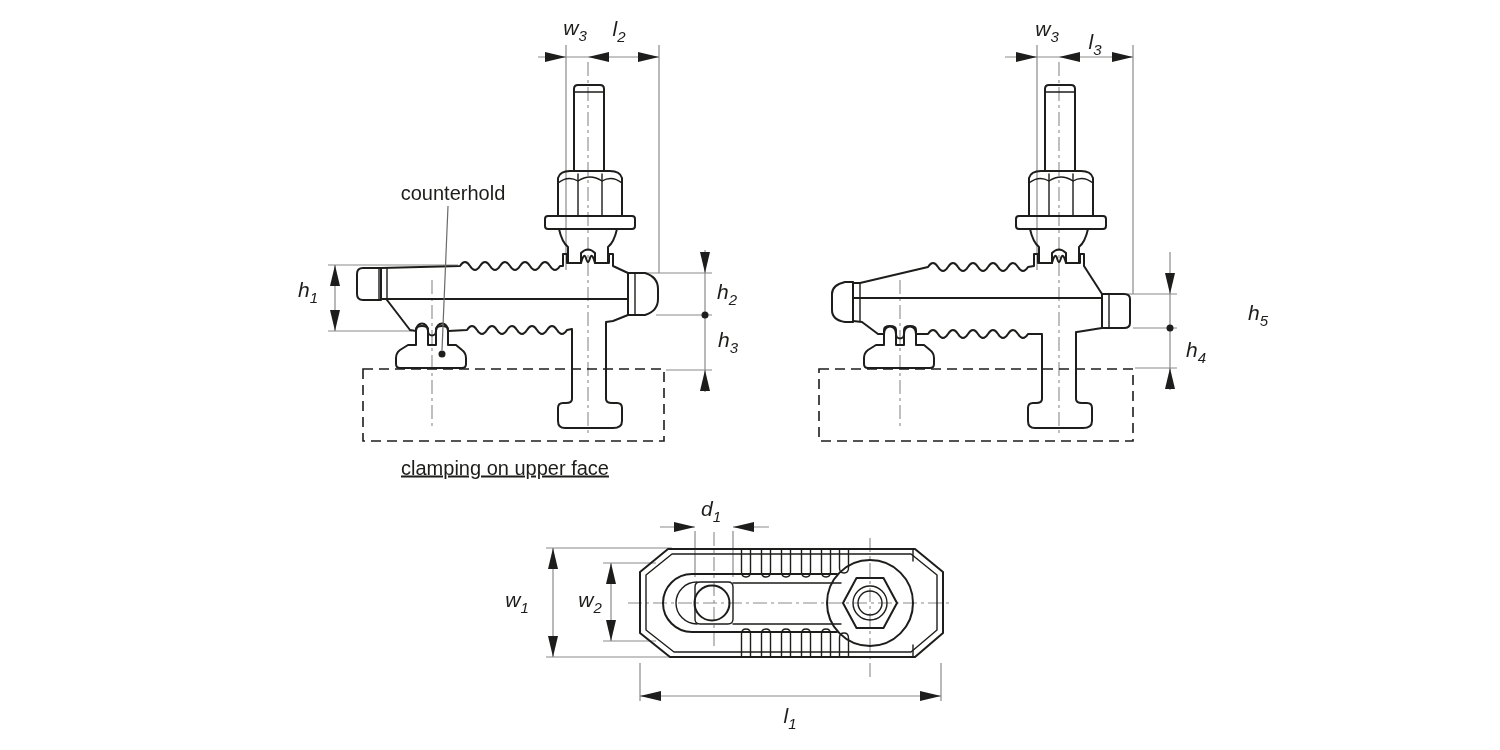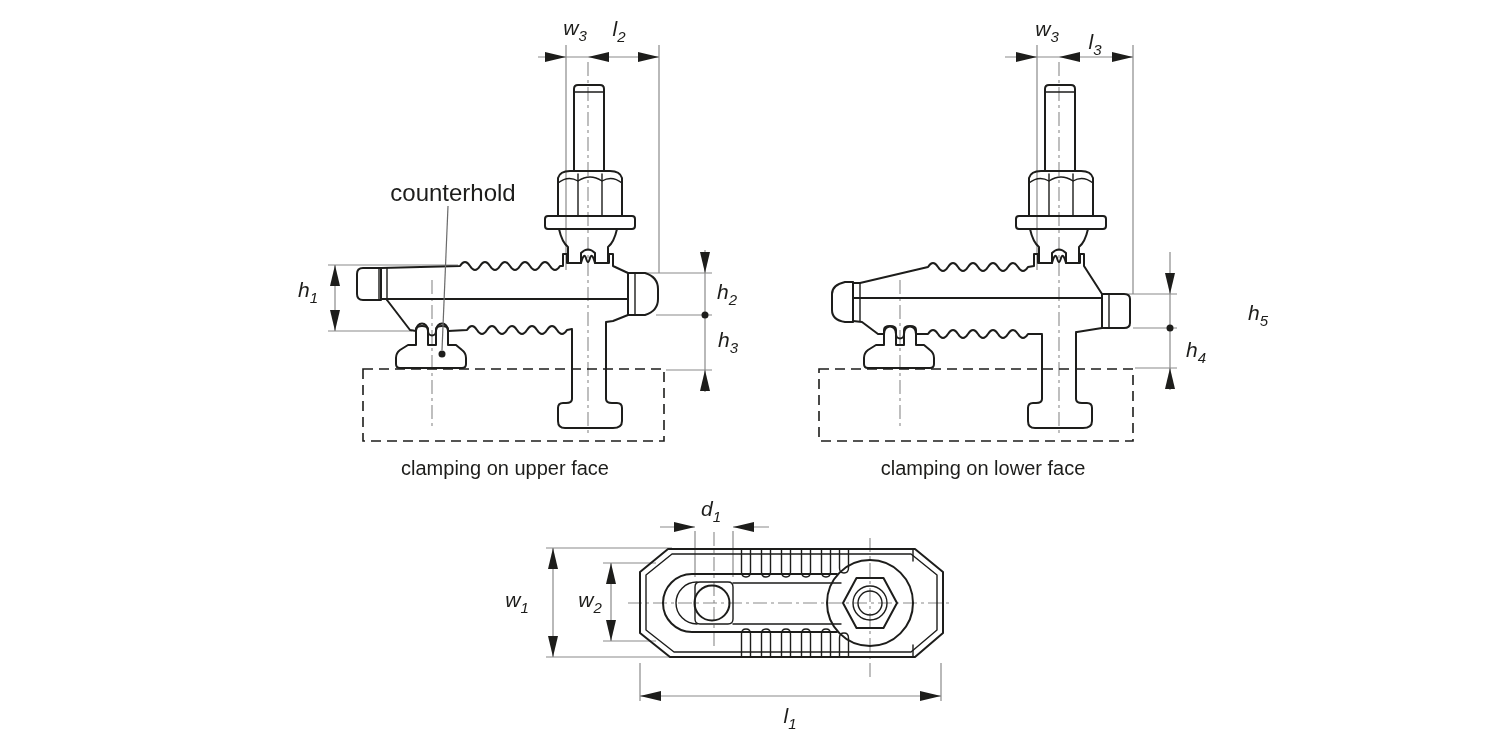--- a/index.html
+++ b/index.html
@@ -41,7 +41,7 @@
   .annot{
     position:absolute;
     transform:translate(-50%,-50%);
-    font-size:24px;color:var(--line);
+    font-size:20px;color:var(--line);
     white-space:nowrap;
   }
 </style>

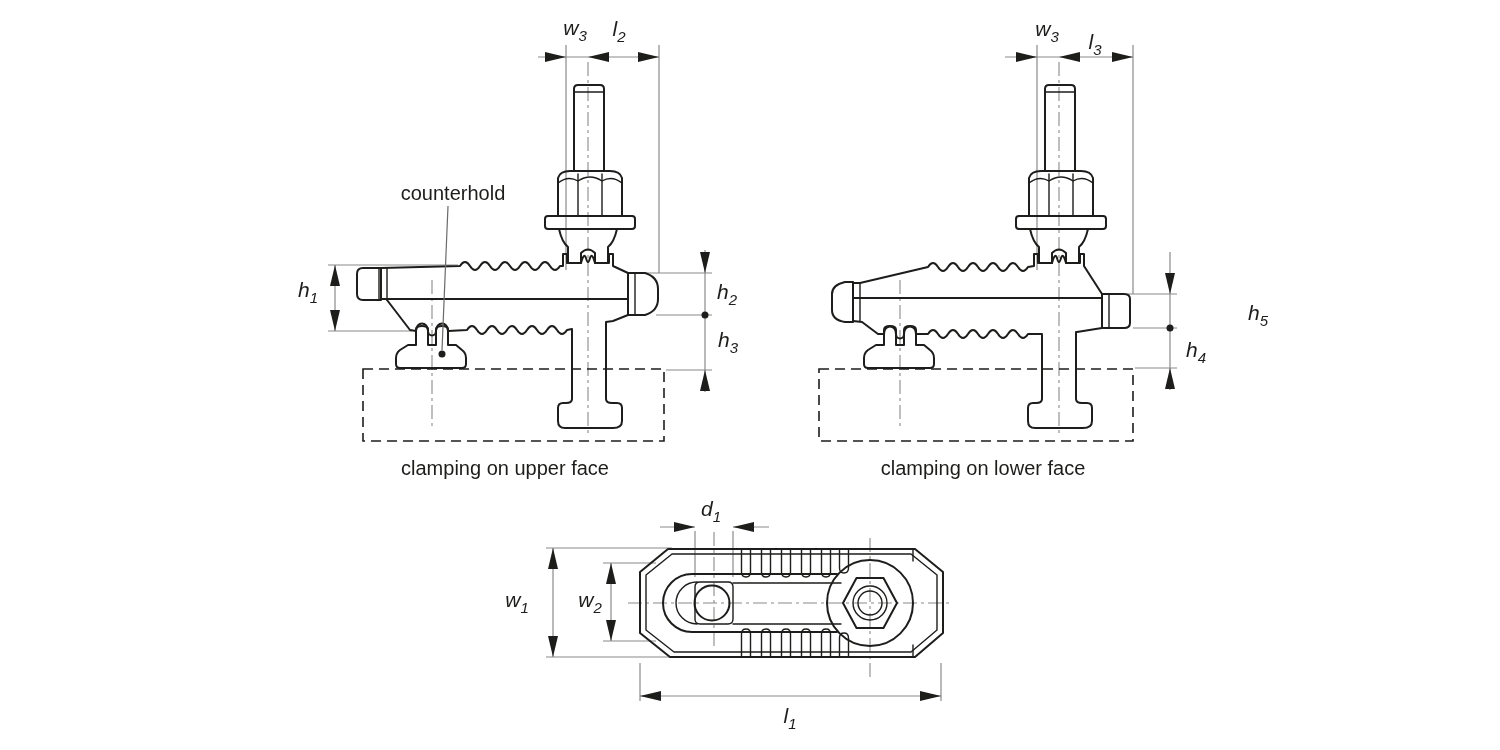--- a/index.html
+++ b/index.html
@@ -37,6 +37,7 @@
     transform:translate(-50%,-50%);
     font-size:20px;color:var(--line);
     white-space:nowrap;
+    text-decoration:underline;
   }
   .annot{
     position:absolute;

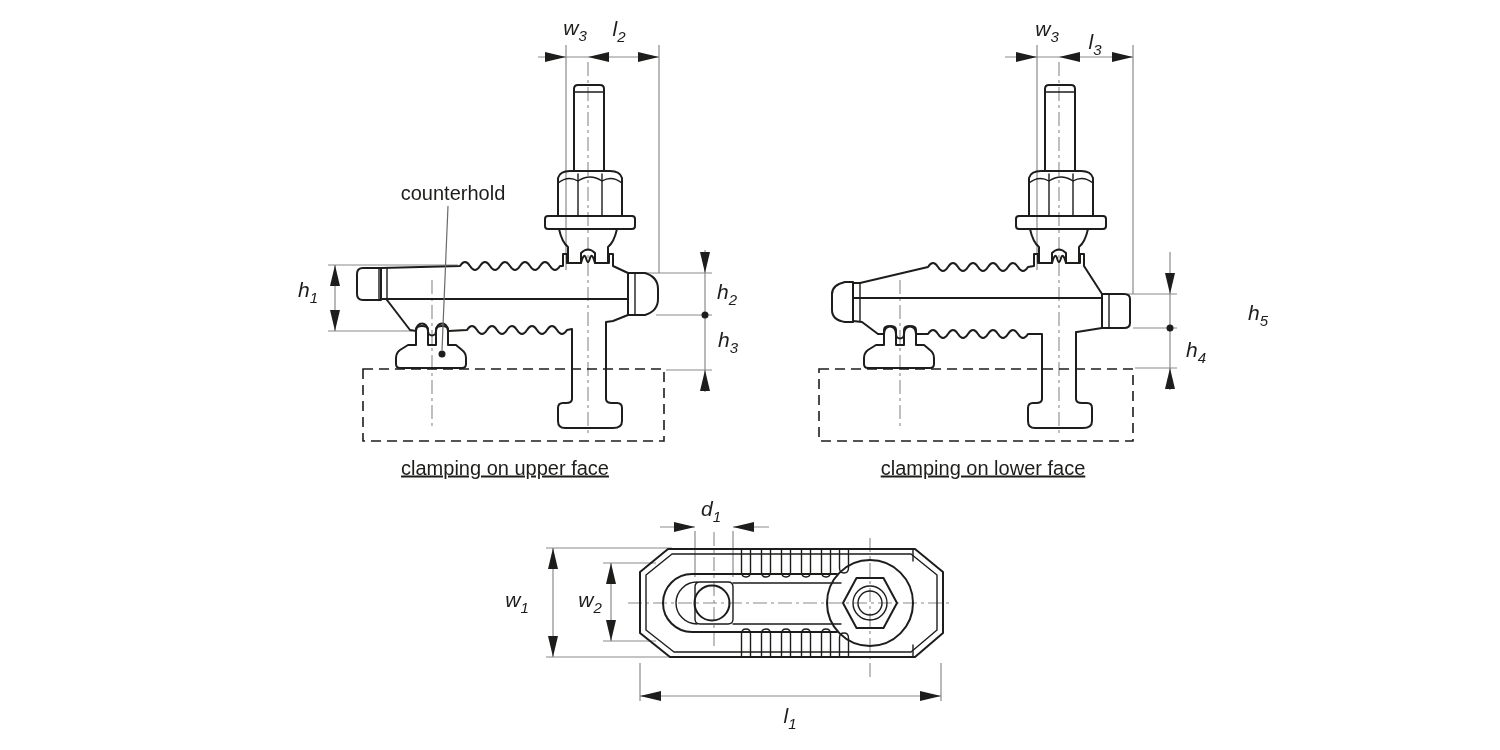--- a/index.html
+++ b/index.html
@@ -257,7 +257,6 @@
 <div class="dim-label" style="left:790px;top:718px"><span>l</span><sub>1</sub></div>
 
 <div class="caption" style="left:505px;top:468px"><span>clamping on upper face</span></div>
-<div class="caption" style="left:983px;top:468px"><span>clamping on lower face</span></div>
 
 </div>
 

